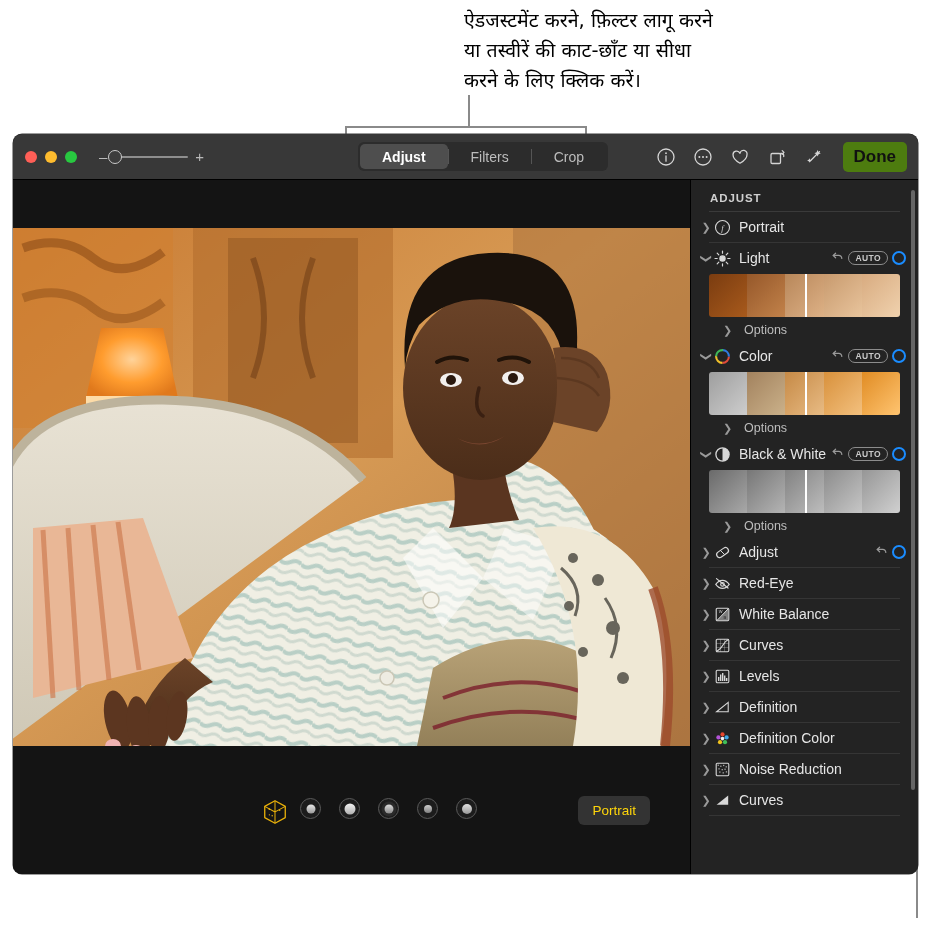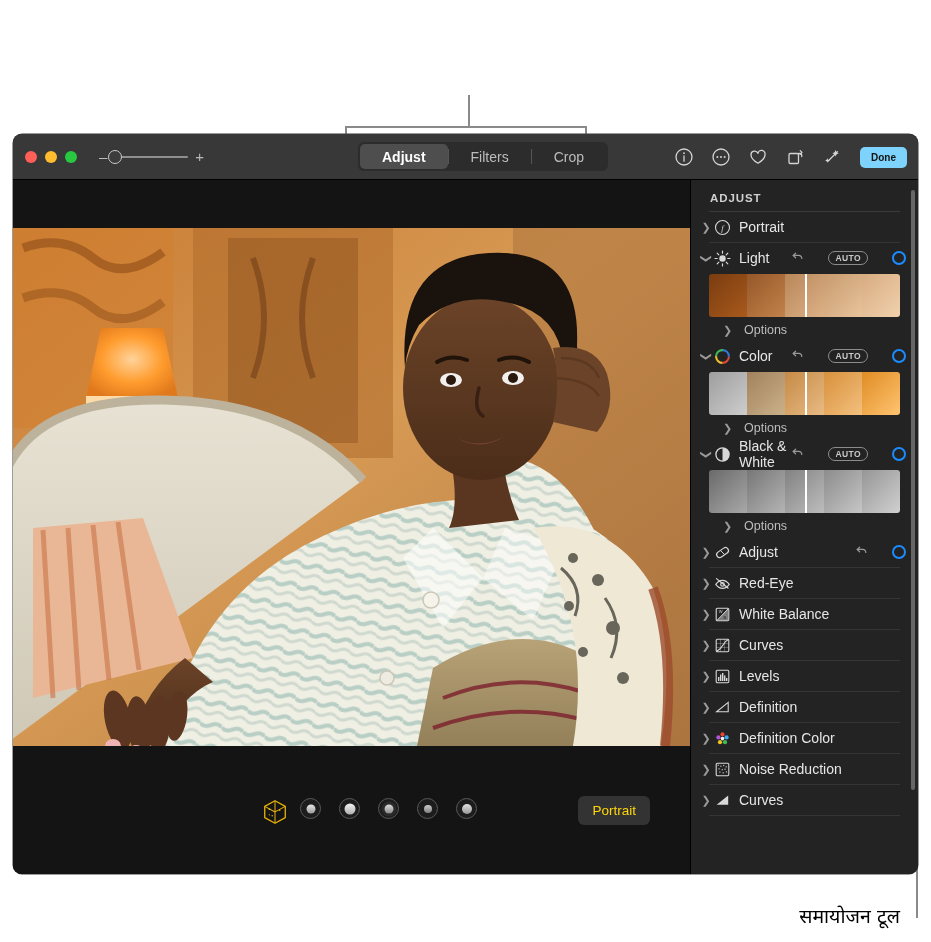--- a/index.html
+++ b/index.html
@@ -236,6 +236,9 @@
 
 <div id="page">
 
+  <div class="callout-text" id="callout-top">ऐडजस्टमेंट करने, फ़िल्टर लागू करने
+या तस्वीरें की काट-छाँट या सीधा
+करने के लिए क्लिक करें।</div>
 
   <div class="leader" style="left:468px; top:95px; width:1.5px; height:32px;"></div>
   <div class="leader" style="left:345px; top:126px; width:241px; height:1.5px;"></div>

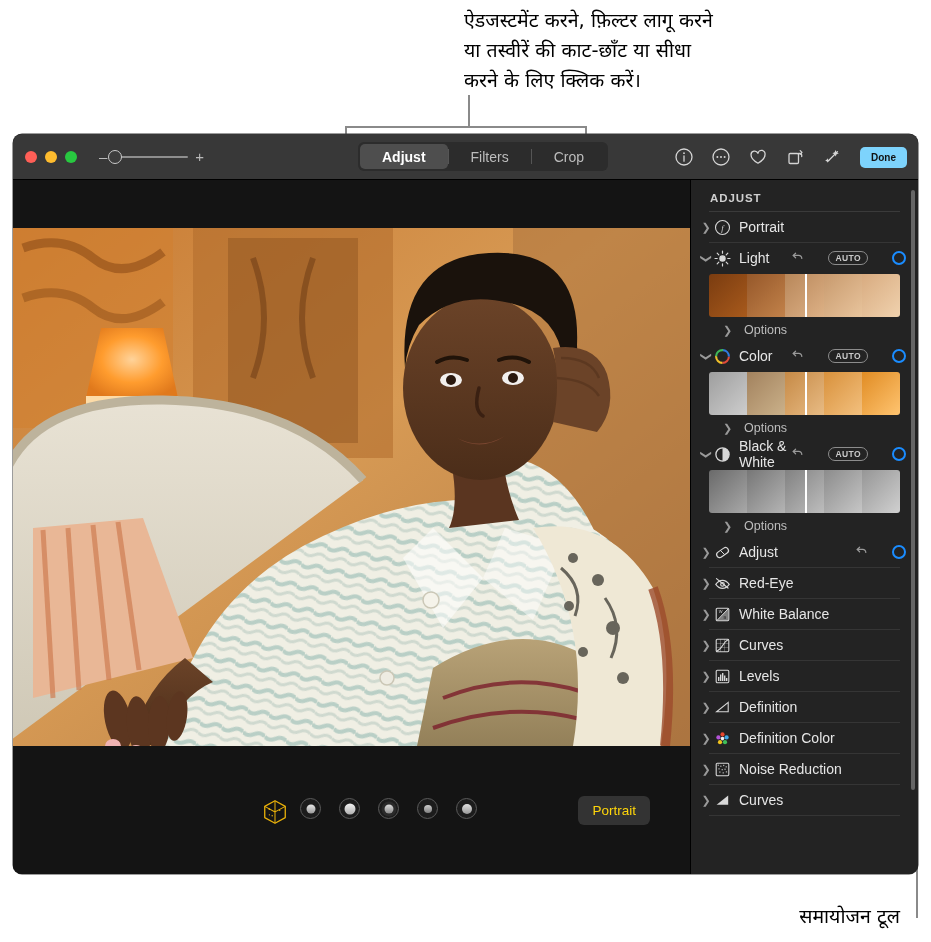--- a/index.html
+++ b/index.html
@@ -87,8 +87,8 @@
   .tbicon { width: 21px; height: 21px; color: #d4d4d4; display:flex; align-items:center; justify-content:center; }
   .tbicon svg { width: 20px; height: 20px; }
   #done-btn {
-    background: #7dd3fc; color: #111;
-    font-size: 10px; font-weight: bold;
+    background: #4d7c0f; color: #111;
+    font-size: 17px; font-weight: bold;
     padding: 5px 11px; border-radius: 5px;
     margin-left: 2px;
   }

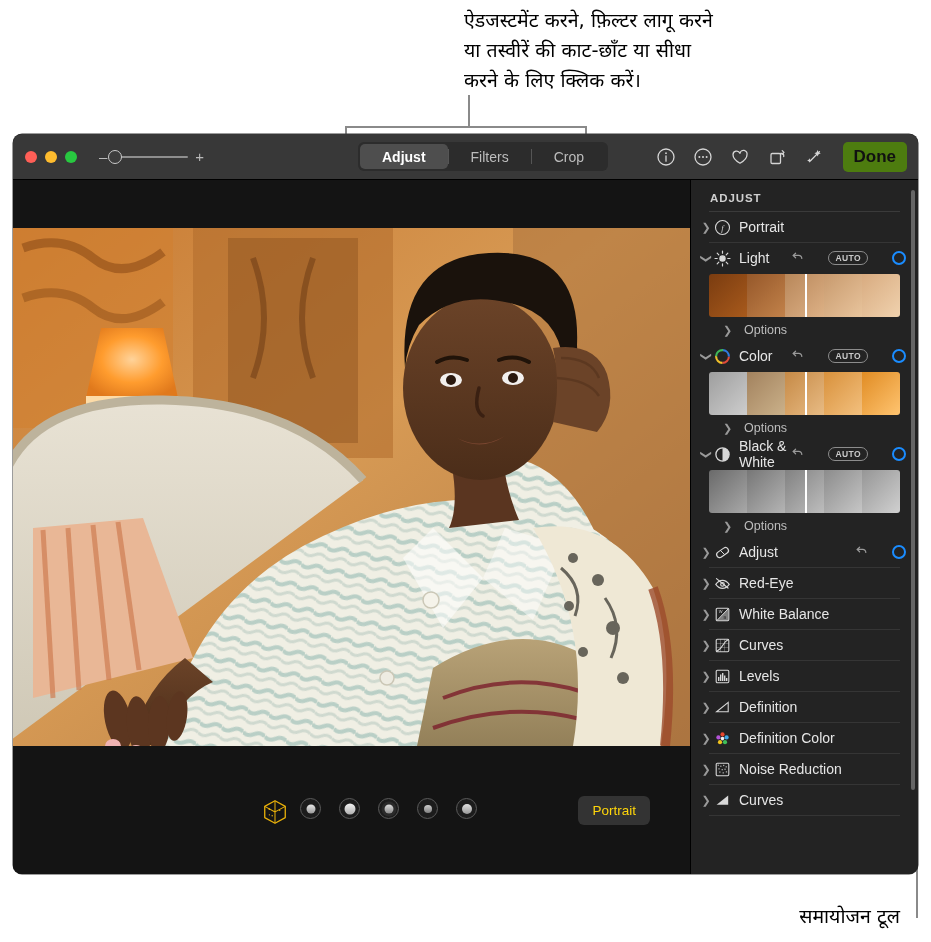--- a/index.html
+++ b/index.html
@@ -177,7 +177,7 @@
   }
   .row-ico svg { width: 17px; height: 17px; }
   .row-label { color: #e6e6e6; font-size: 14px; flex: 1; }
-  .row-ctl { display: flex; align-items: center; gap: 24px; }
+  .row-ctl { display: flex; align-items: center; gap: 4px; }
   .reset-ico { color: #9a9a9a; font-size: 14px; }
   .reset-ico svg { width: 14px; height: 14px; }
   .auto-pill {

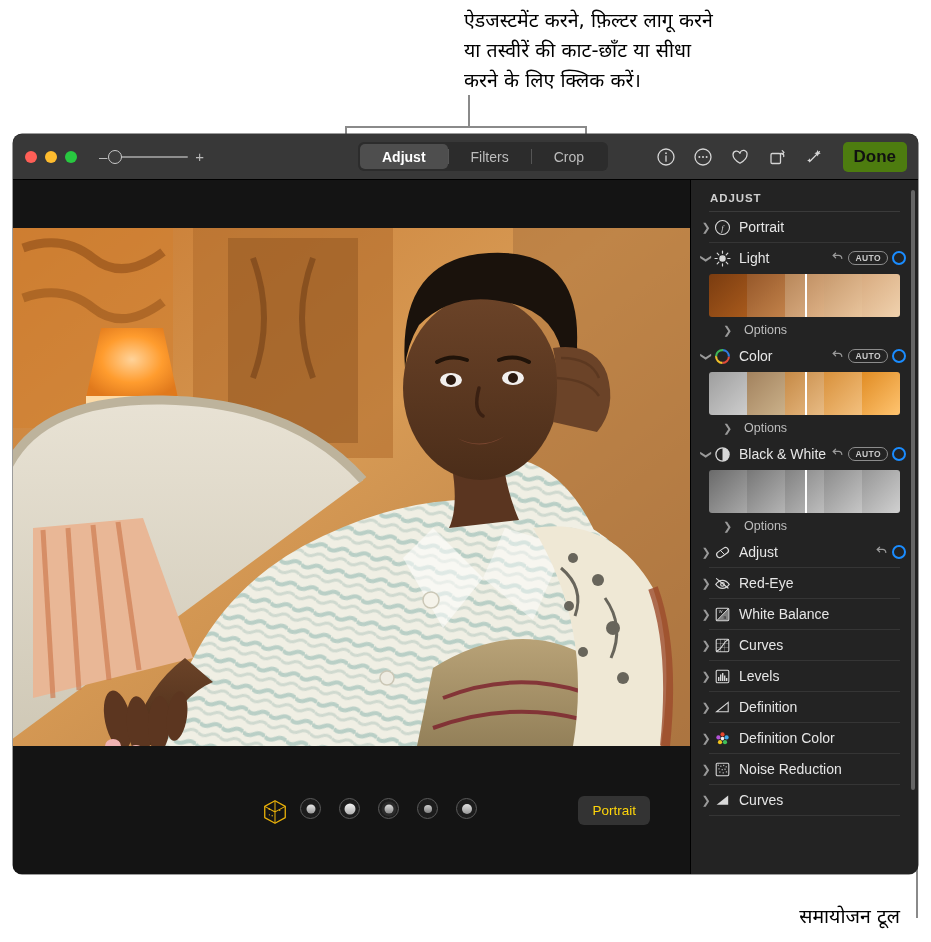--- a/index.html
+++ b/index.html
@@ -246,7 +246,6 @@
   <div class="leader" style="left:585px; top:126px; width:1.5px; height:10px;"></div>
 
   <div class="leader" style="left:916px; top:840px; width:1.5px; height:78px;"></div>
-  <div class="callout-text" id="callout-bottom">समायोजन टूल</div>
 
   <div id="window">
 

